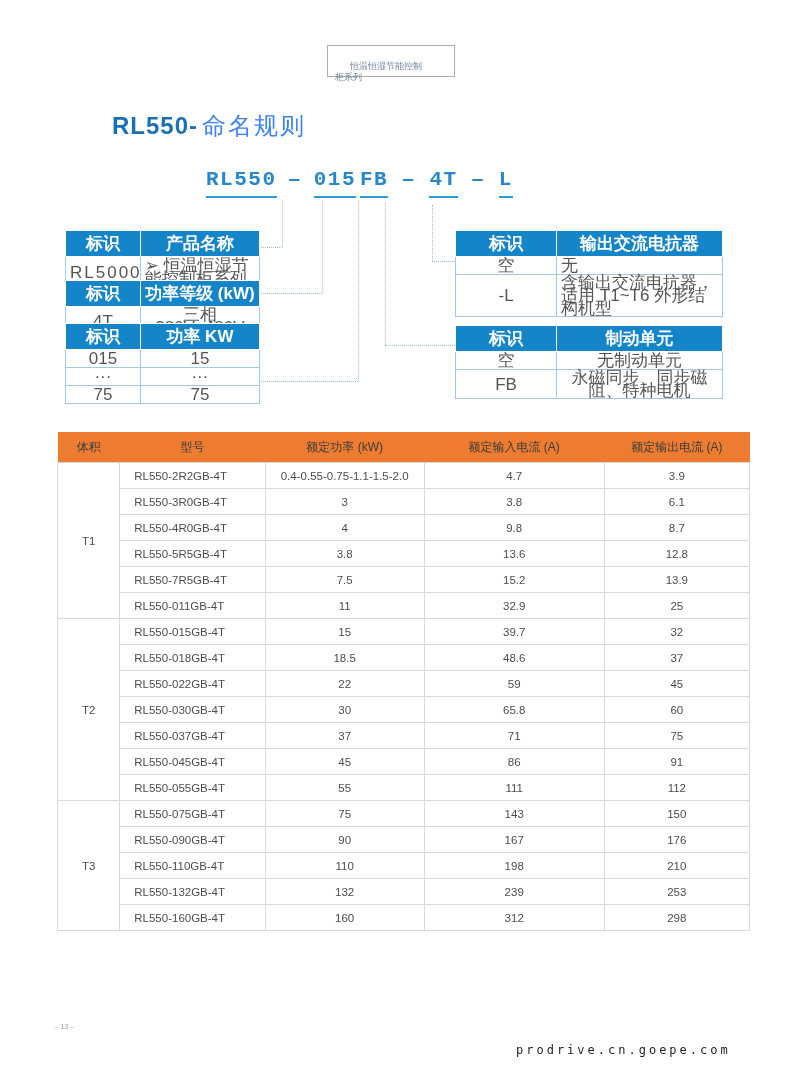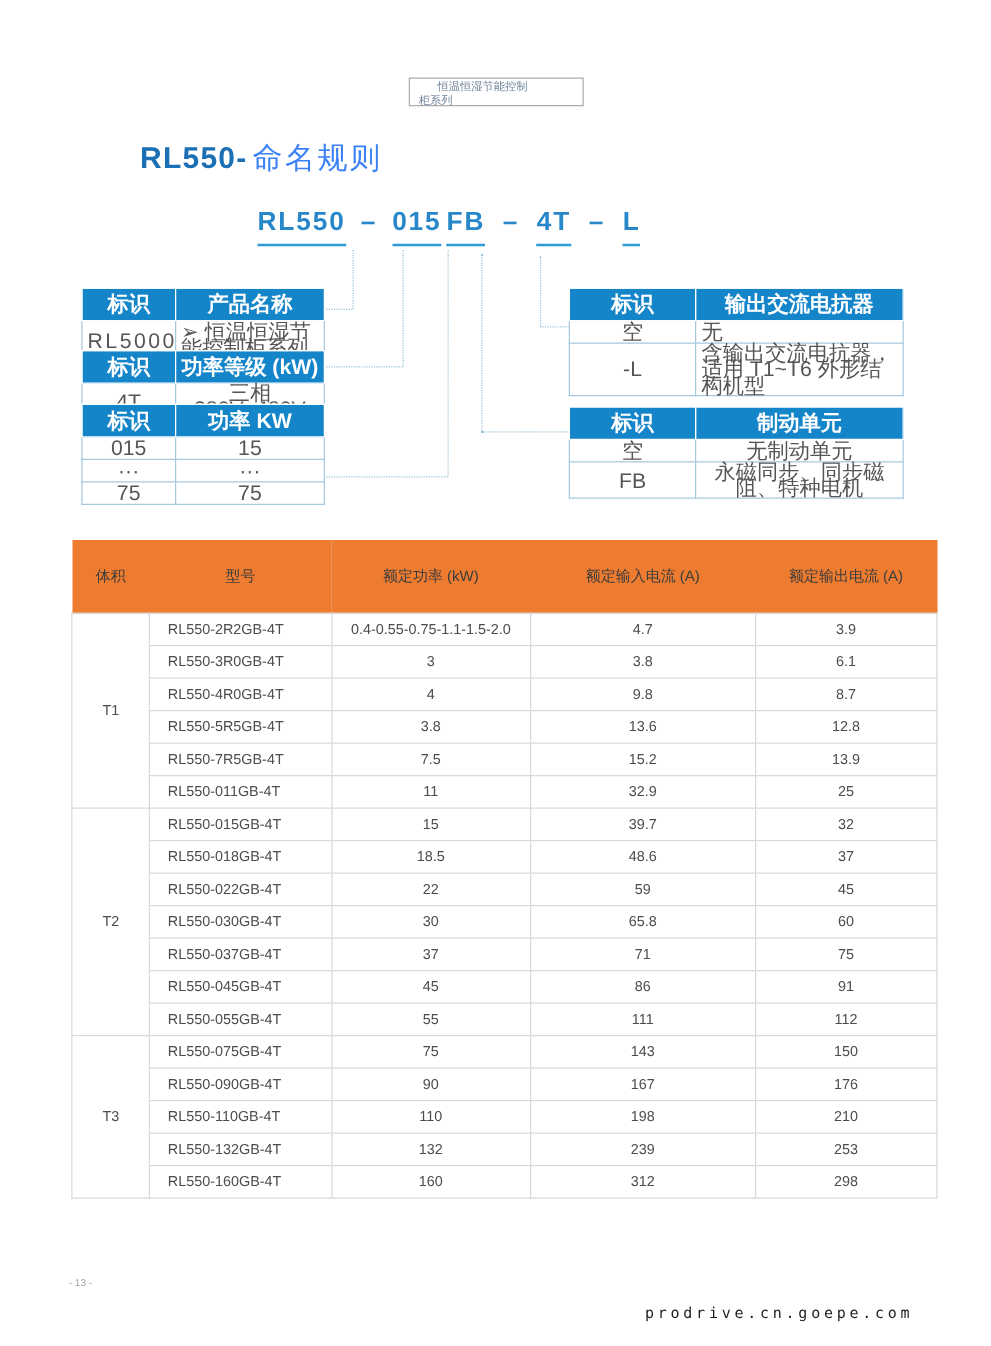--- a/index.html
+++ b/index.html
@@ -9,9 +9,9 @@
   }
   
   .top-box{
-    position:absolute;left:327px;top:62px;width:140px;height:23px;
+    position:absolute;left:327px;top:45px;width:128px;height:23px;
     border:1px solid #adadad;font-size:9px;line-height:10.5px;color:#70859b;
-    padding:1px 2px;box-sizing:border-box;
+    padding:15px 2px;box-sizing:border-box;
   }
   .tb-l1{padding-left:20px;}
   .tb-l2{padding-left:5px;}

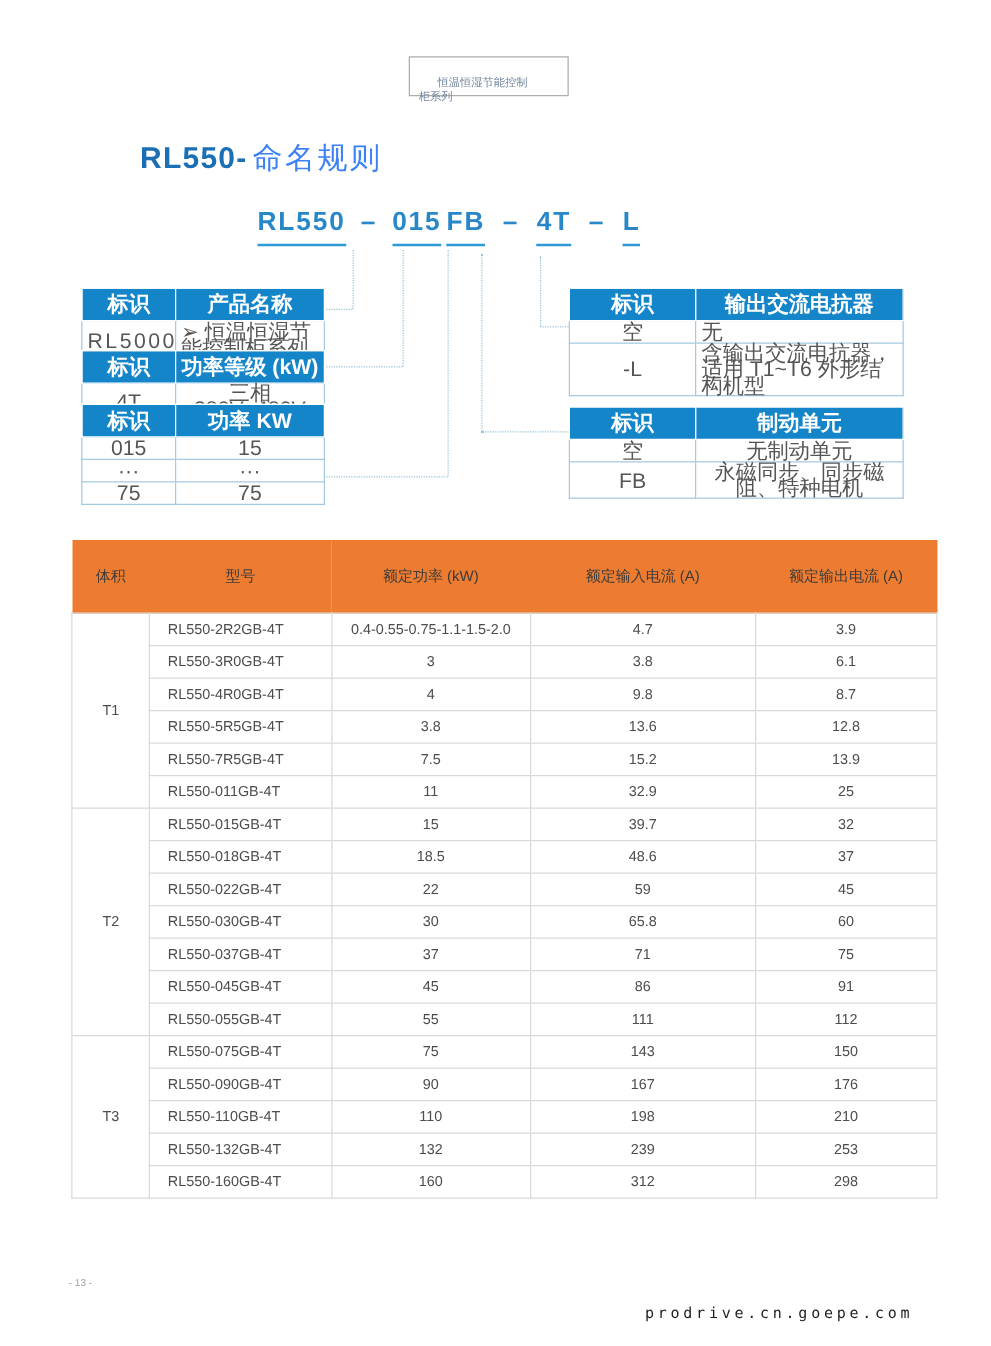--- a/index.html
+++ b/index.html
@@ -25,7 +25,7 @@
     font-size:21px;font-weight:bold;color:#2787c8;letter-spacing:1.5px;z-index:2;
   }
   .model-code .seg{padding-bottom:5px;}
-  .model-code .seg.u{border-bottom:2px solid #2e9bd6;}
+  .model-code .seg.u{border-bottom:2px solid #2e9bd6;font-family:Liberation Mono, monospace;}
   
   .llv{position:absolute;width:0;border-left:1px dotted #9cc3da;z-index:0;}
   .llh{position:absolute;height:0;border-top:1px dotted #9cc3da;z-index:0;}

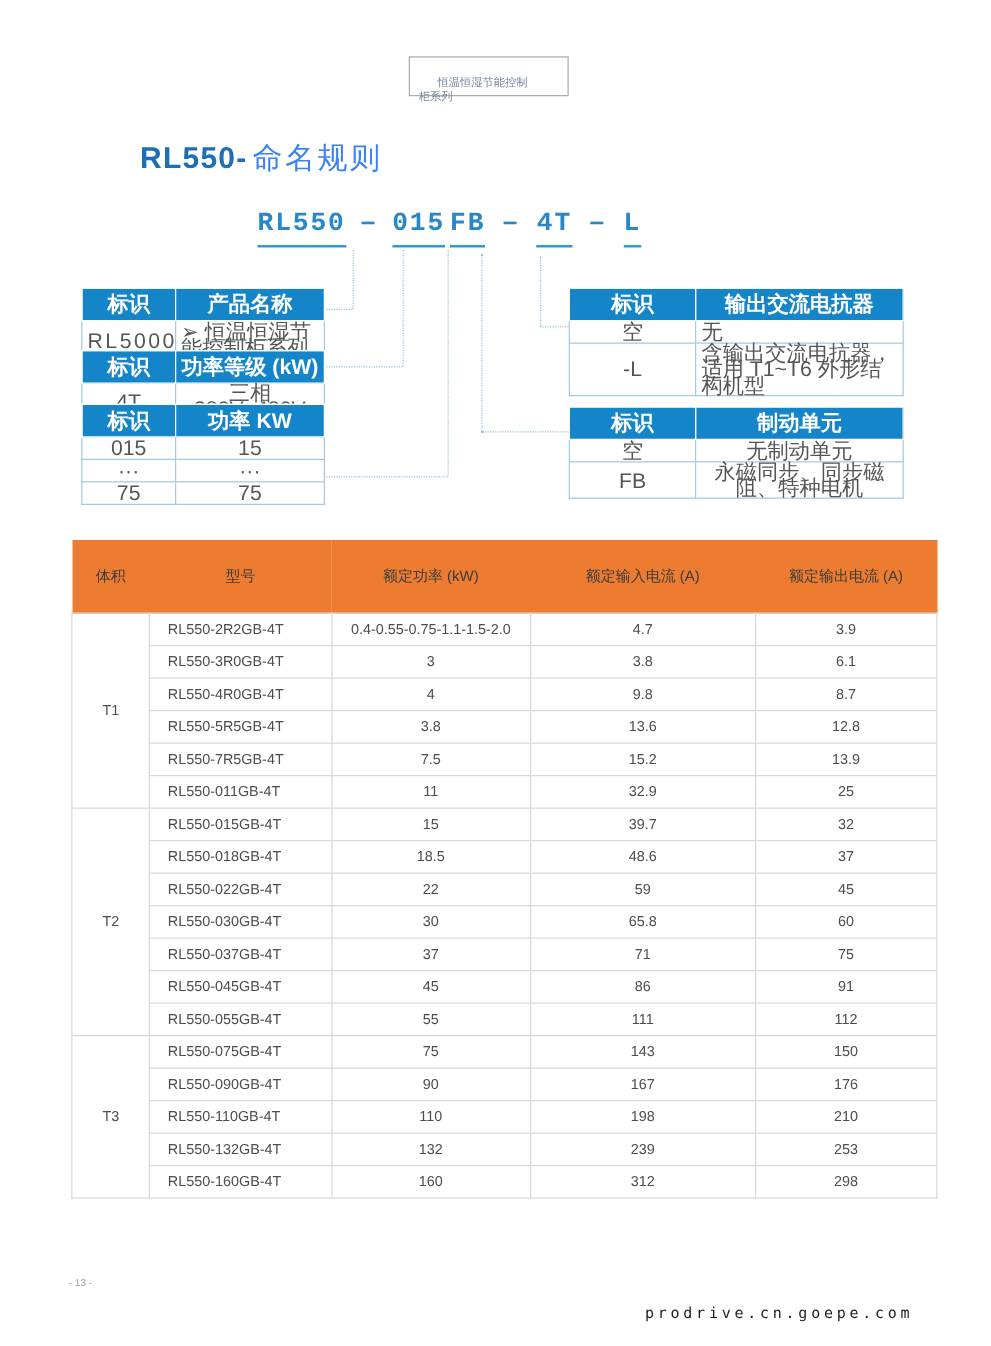--- a/index.html
+++ b/index.html
@@ -67,7 +67,7 @@
   }
   table.spec thead th{
     background:#ed7c31;color:#3c3c3c;font-size:12px;font-weight:normal;
-    height:30px;padding:14px;text-align:center;border:none;
+    height:30px;padding:0;text-align:center;border:none;
   }
   table.spec tbody td{
     border:1px solid #d9d9d9;font-size:11.5px;color:#4d4d4d;height:25px;

